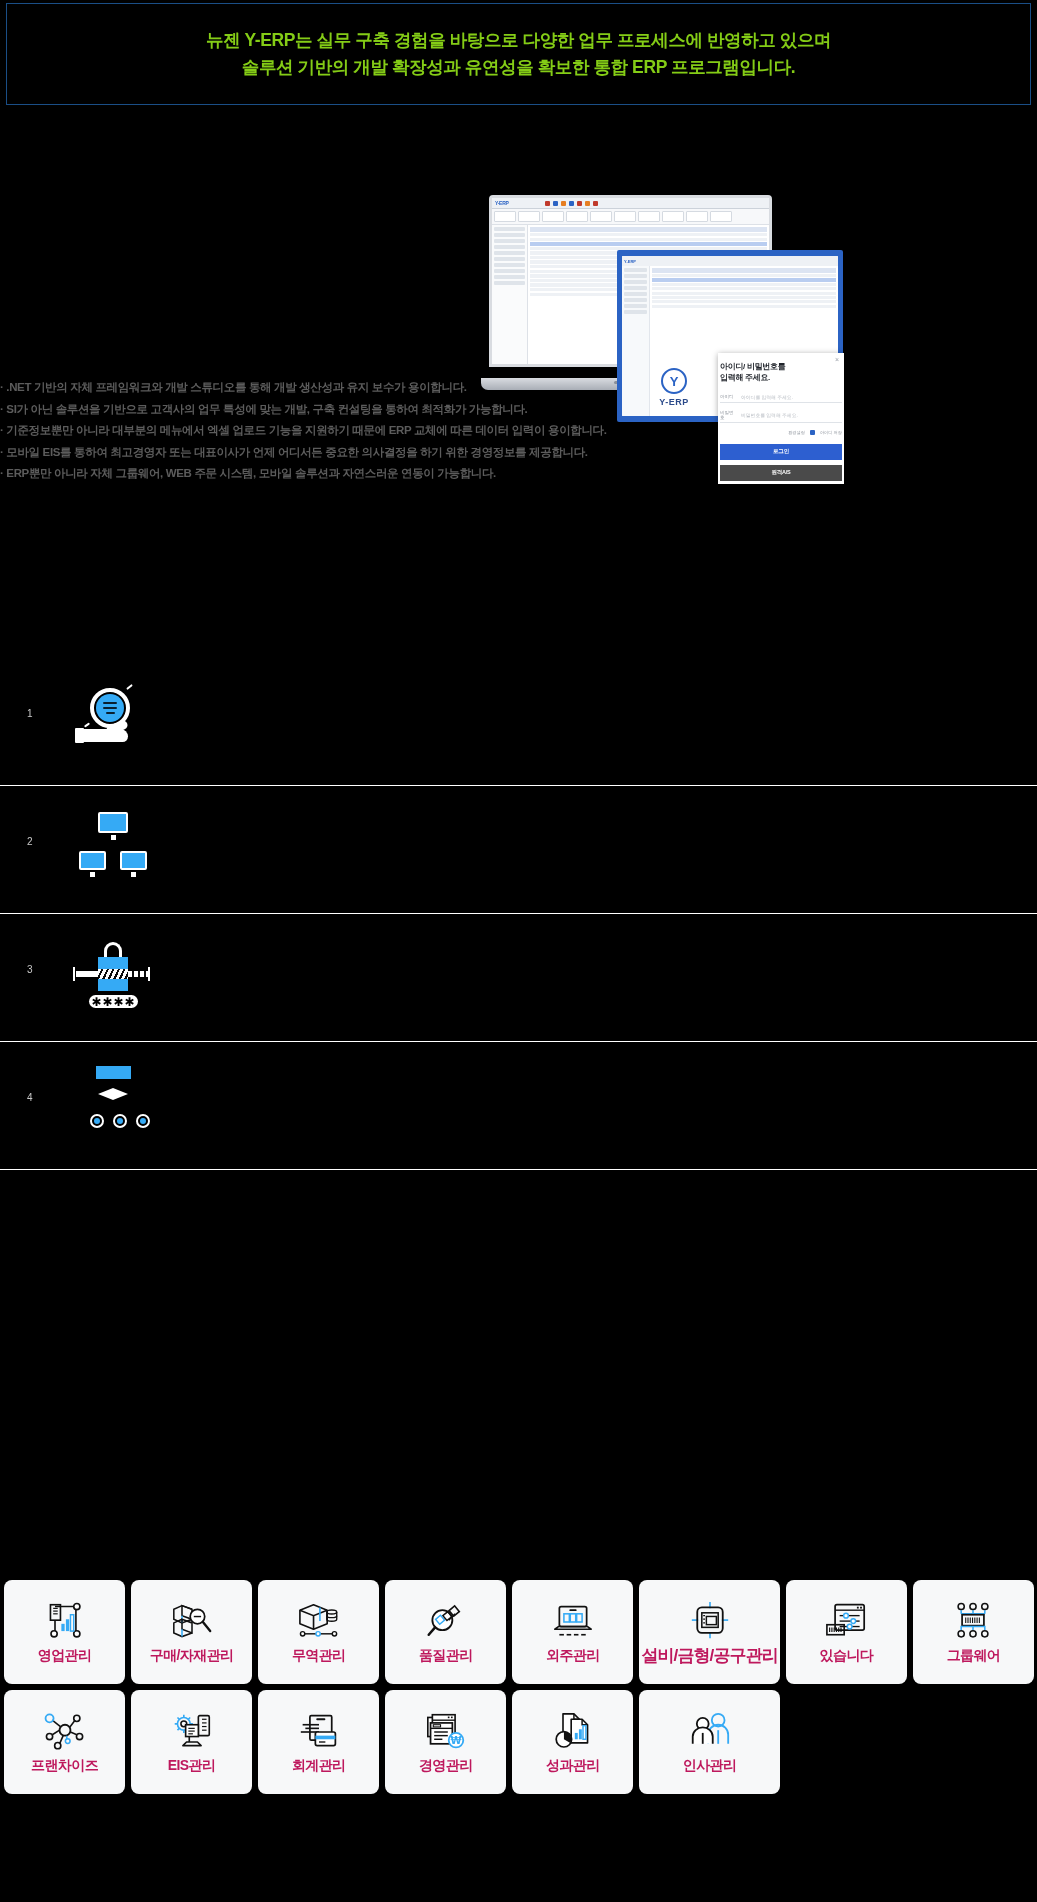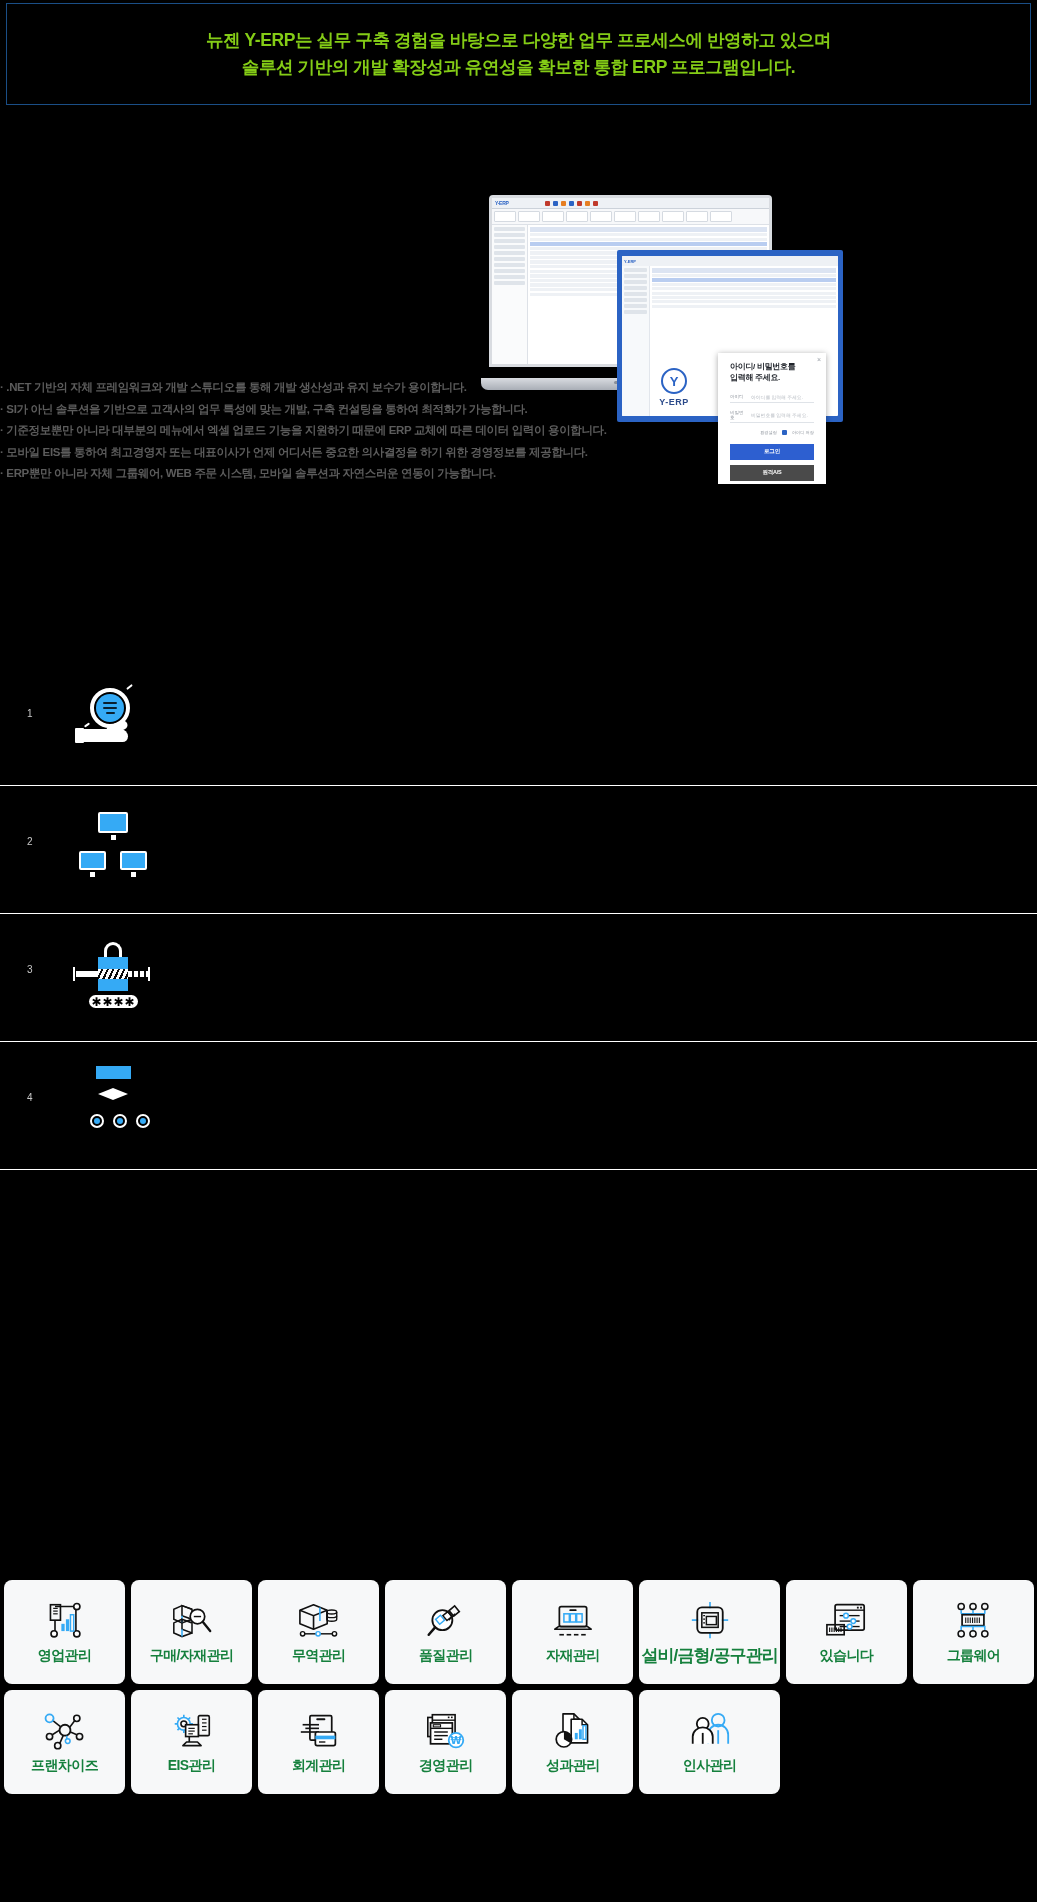--- a/index.html
+++ b/index.html
@@ -116,10 +116,10 @@
   
   .login {
     position: absolute; left: 718px; top: 243px;
-    width: 108px; height: 131px;
+    width: 126px; height: 131px;
     background: #ffffff;
     box-shadow: 0 1px 6px rgba(0,0,0,.35);
-    padding: 9px 12px 8px;
+    padding: 9px 2px 8px;
   }
   .login-close { position: absolute; right: 5px; top: 3px; font-size: 7px; color: #9aa0a8; }
   .login-title { color: #20242b; font-size: 8px; font-weight: 700; line-height: 1.35; margin-bottom: 10px; letter-spacing: -0.3px; }

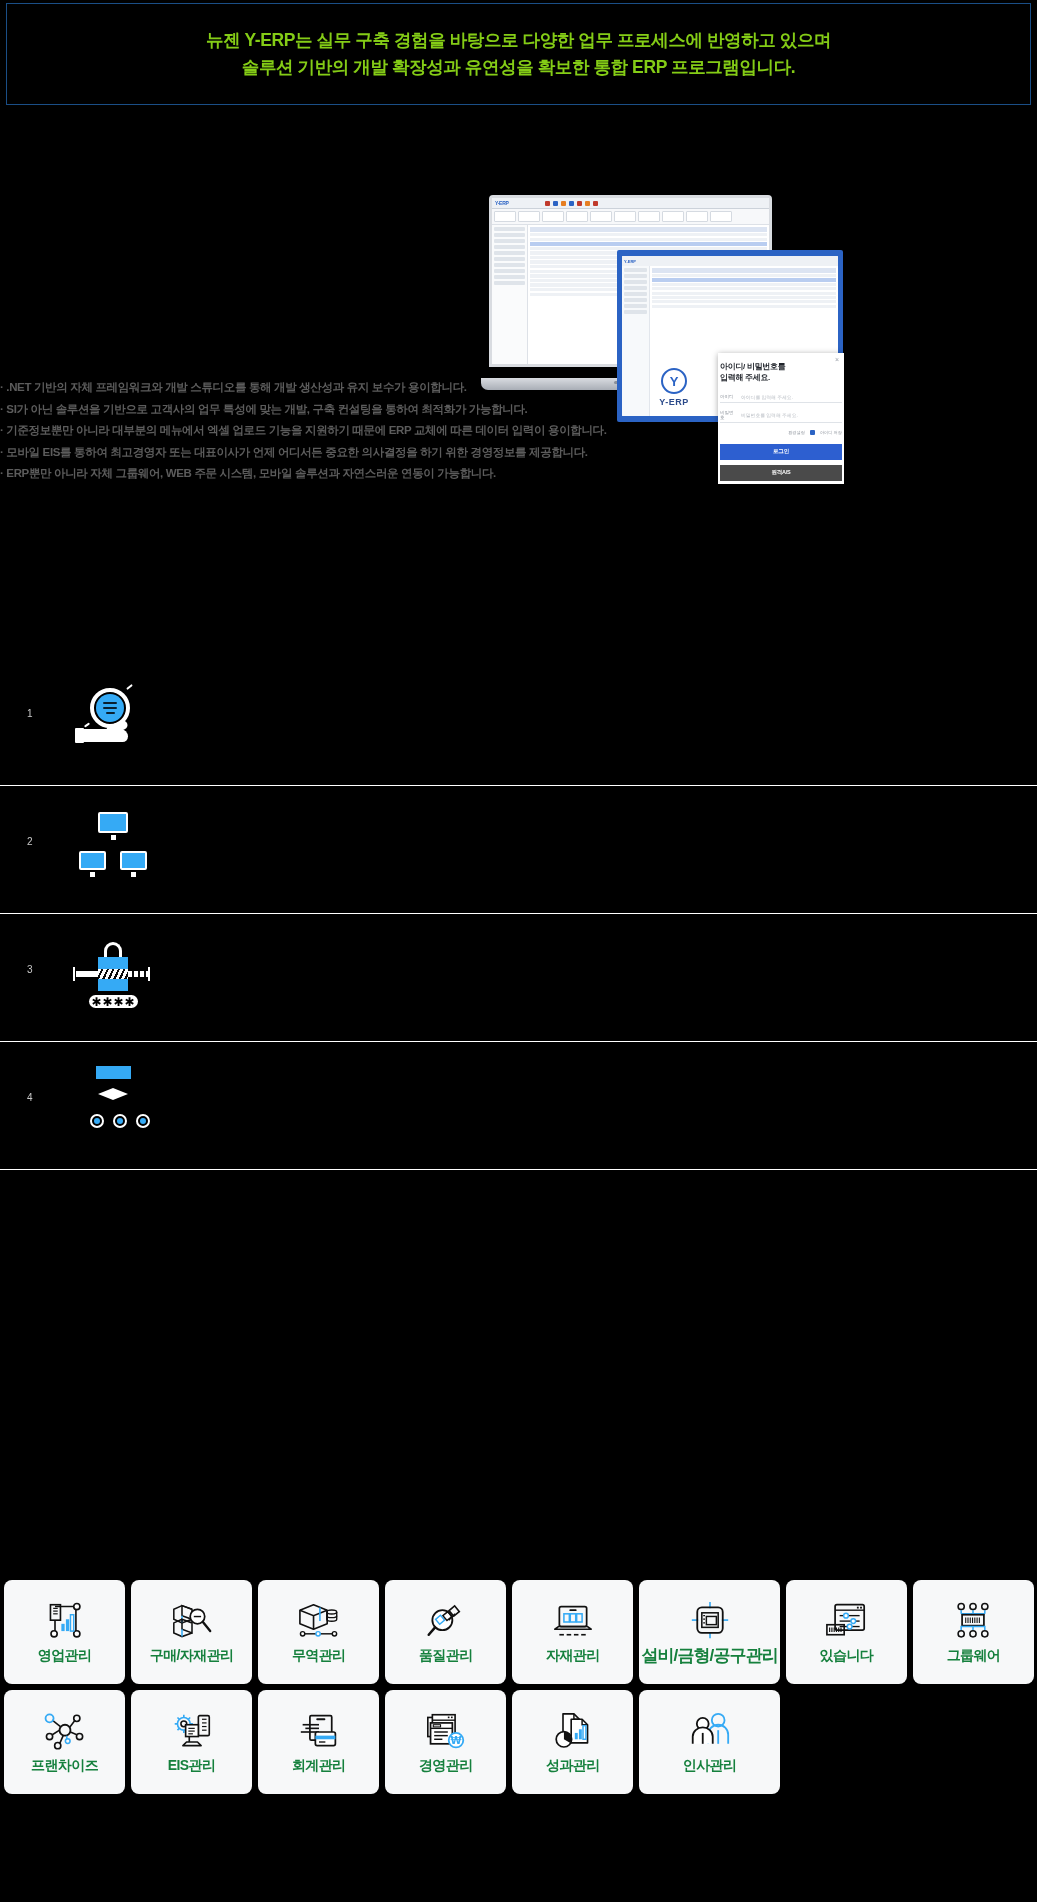--- a/index.html
+++ b/index.html
@@ -269,7 +269,7 @@
   }
   .card-icon { width: 46px; height: 40px; display: block; }
   .card-label {
-    color: #15803d; font-size: 14px; font-weight: 700; letter-spacing: -0.6px;
+    color: #be185d; font-size: 14px; font-weight: 700; letter-spacing: -0.6px;
     line-height: 1; text-align: left; white-space: nowrap;
   }
   .card-label.small { font-size: 17px; letter-spacing: -0.9px; }

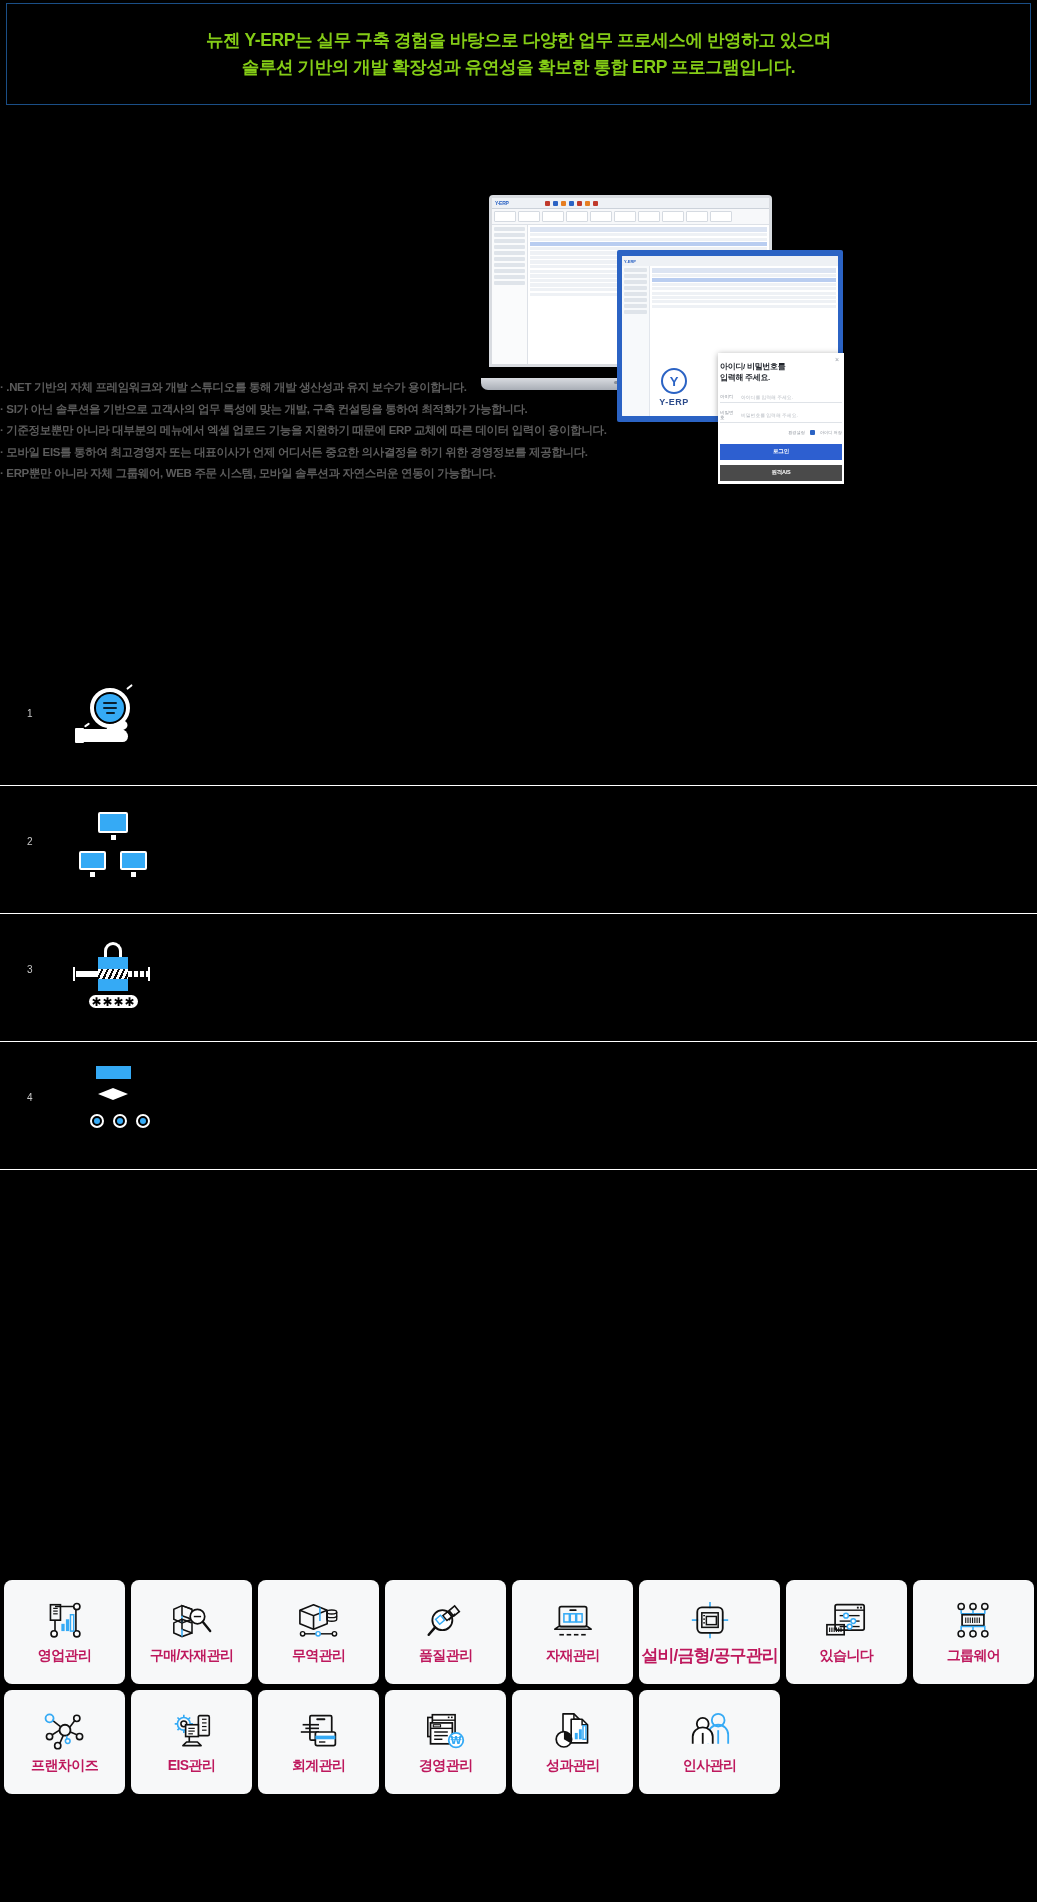--- a/index.html
+++ b/index.html
@@ -561,7 +561,7 @@
       <line x1="25" y1="36" x2="30" y2="36" stroke="#111" stroke-width="1.8"></line>
       <line x1="33" y1="36" x2="38" y2="36" stroke="#111" stroke-width="1.8"></line>
     </svg>
-    <div class="card-label">자재관리</div>
+    <div class="card-label">외주관리</div>
   </div>
 
   <div class="card">

